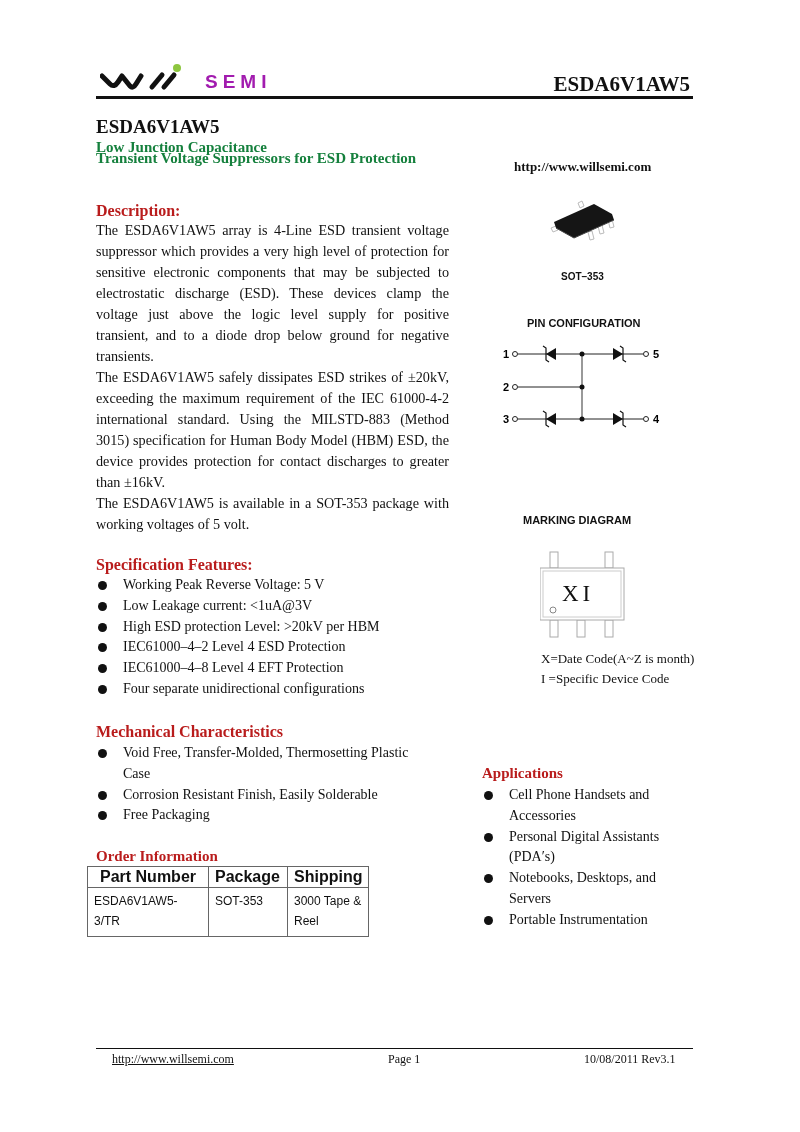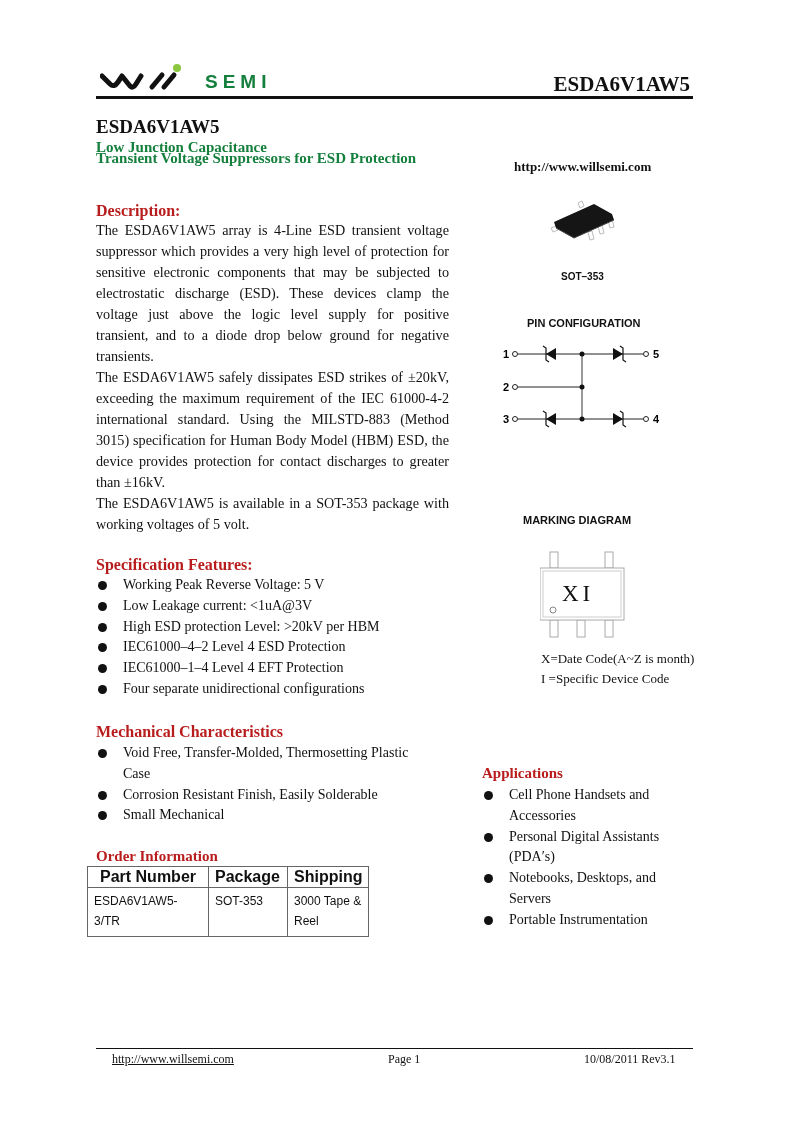--- a/index.html
+++ b/index.html
@@ -7,7 +7,7 @@
   .abs { position:absolute; }
   .header-rule { position:absolute; left:96px; top:96px; width:597px; height:3px; background:#111; }
   .logo { position:absolute; left:100px; top:62px; width:190px; height:34px; }
-  .logo-text { position:absolute; left:205px; top:71px; font-family:"Liberation Sans", sans-serif; font-size:19px; letter-spacing:5px; color:#15803d; font-weight:bold; }
+  .logo-text { position:absolute; left:205px; top:71px; font-family:"Liberation Sans", sans-serif; font-size:19px; letter-spacing:5px; color:#a21caf; font-weight:bold; }
   .doc-code { position:absolute; right:110px; top:72px; font-size:21px; font-weight:bold; }
   .title { position:absolute; left:96px; top:116px; font-size:19px; font-weight:bold; }
   .subtitle { position:absolute; left:96px; font-size:15px; font-weight:bold; color:#15803d; }

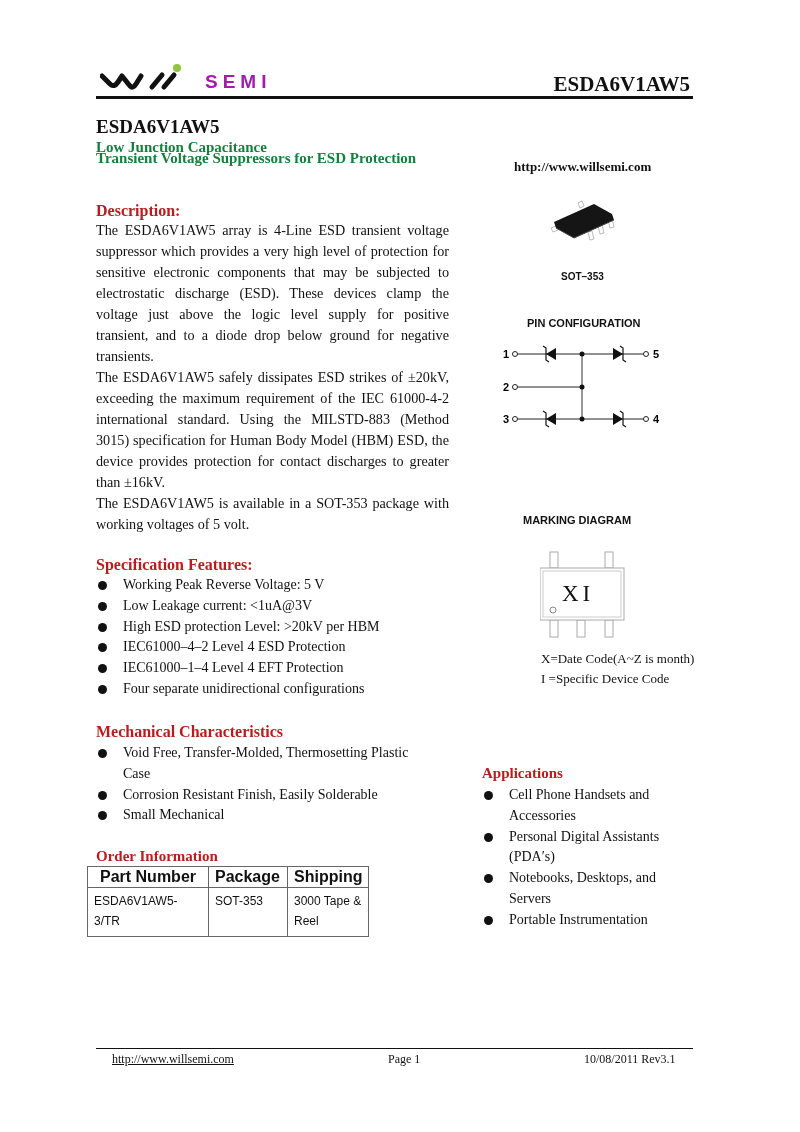--- a/index.html
+++ b/index.html
@@ -58,7 +58,7 @@
   <li>Low Leakage current: &lt;1uA@3V</li>
   <li>High ESD protection Level: &gt;20kV per HBM</li>
   <li>IEC61000–4–2 Level 4 ESD Protection</li>
-  <li>IEC61000–1–4 Level 4 EFT Protection</li>
+  <li>IEC61000–4–8 Level 4 EFT Protection</li>
   <li>Four separate unidirectional configurations</li>
 </ul>
 

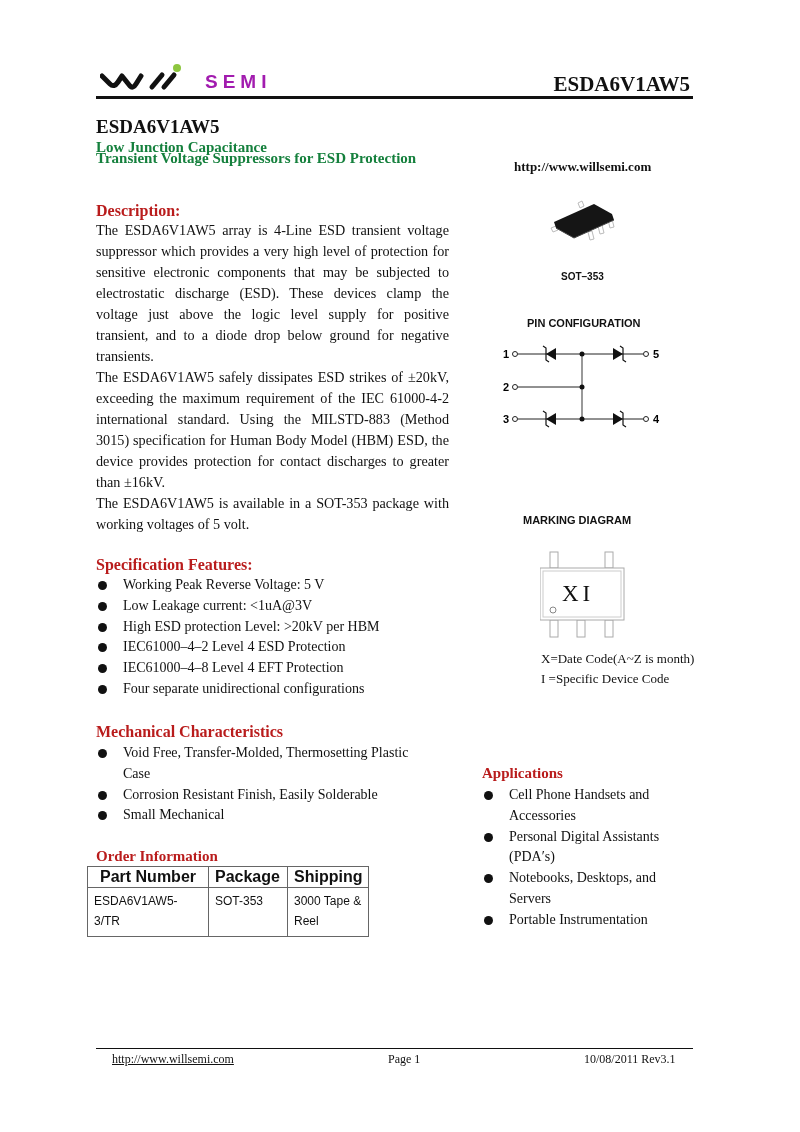--- a/index.html
+++ b/index.html
@@ -66,7 +66,7 @@
 <ul class="bullets" style="left:96px; top:743px; width:325px;">
   <li>Void Free, Transfer-Molded, Thermosetting Plastic Case</li>
   <li>Corrosion Resistant Finish, Easily Solderable</li>
-  <li>Small Mechanical</li>
+  <li>Free Packaging</li>
 </ul>
 
 <div class="h2" style="left:96px; top:848px; font-size:15px;">Order Information</div>

